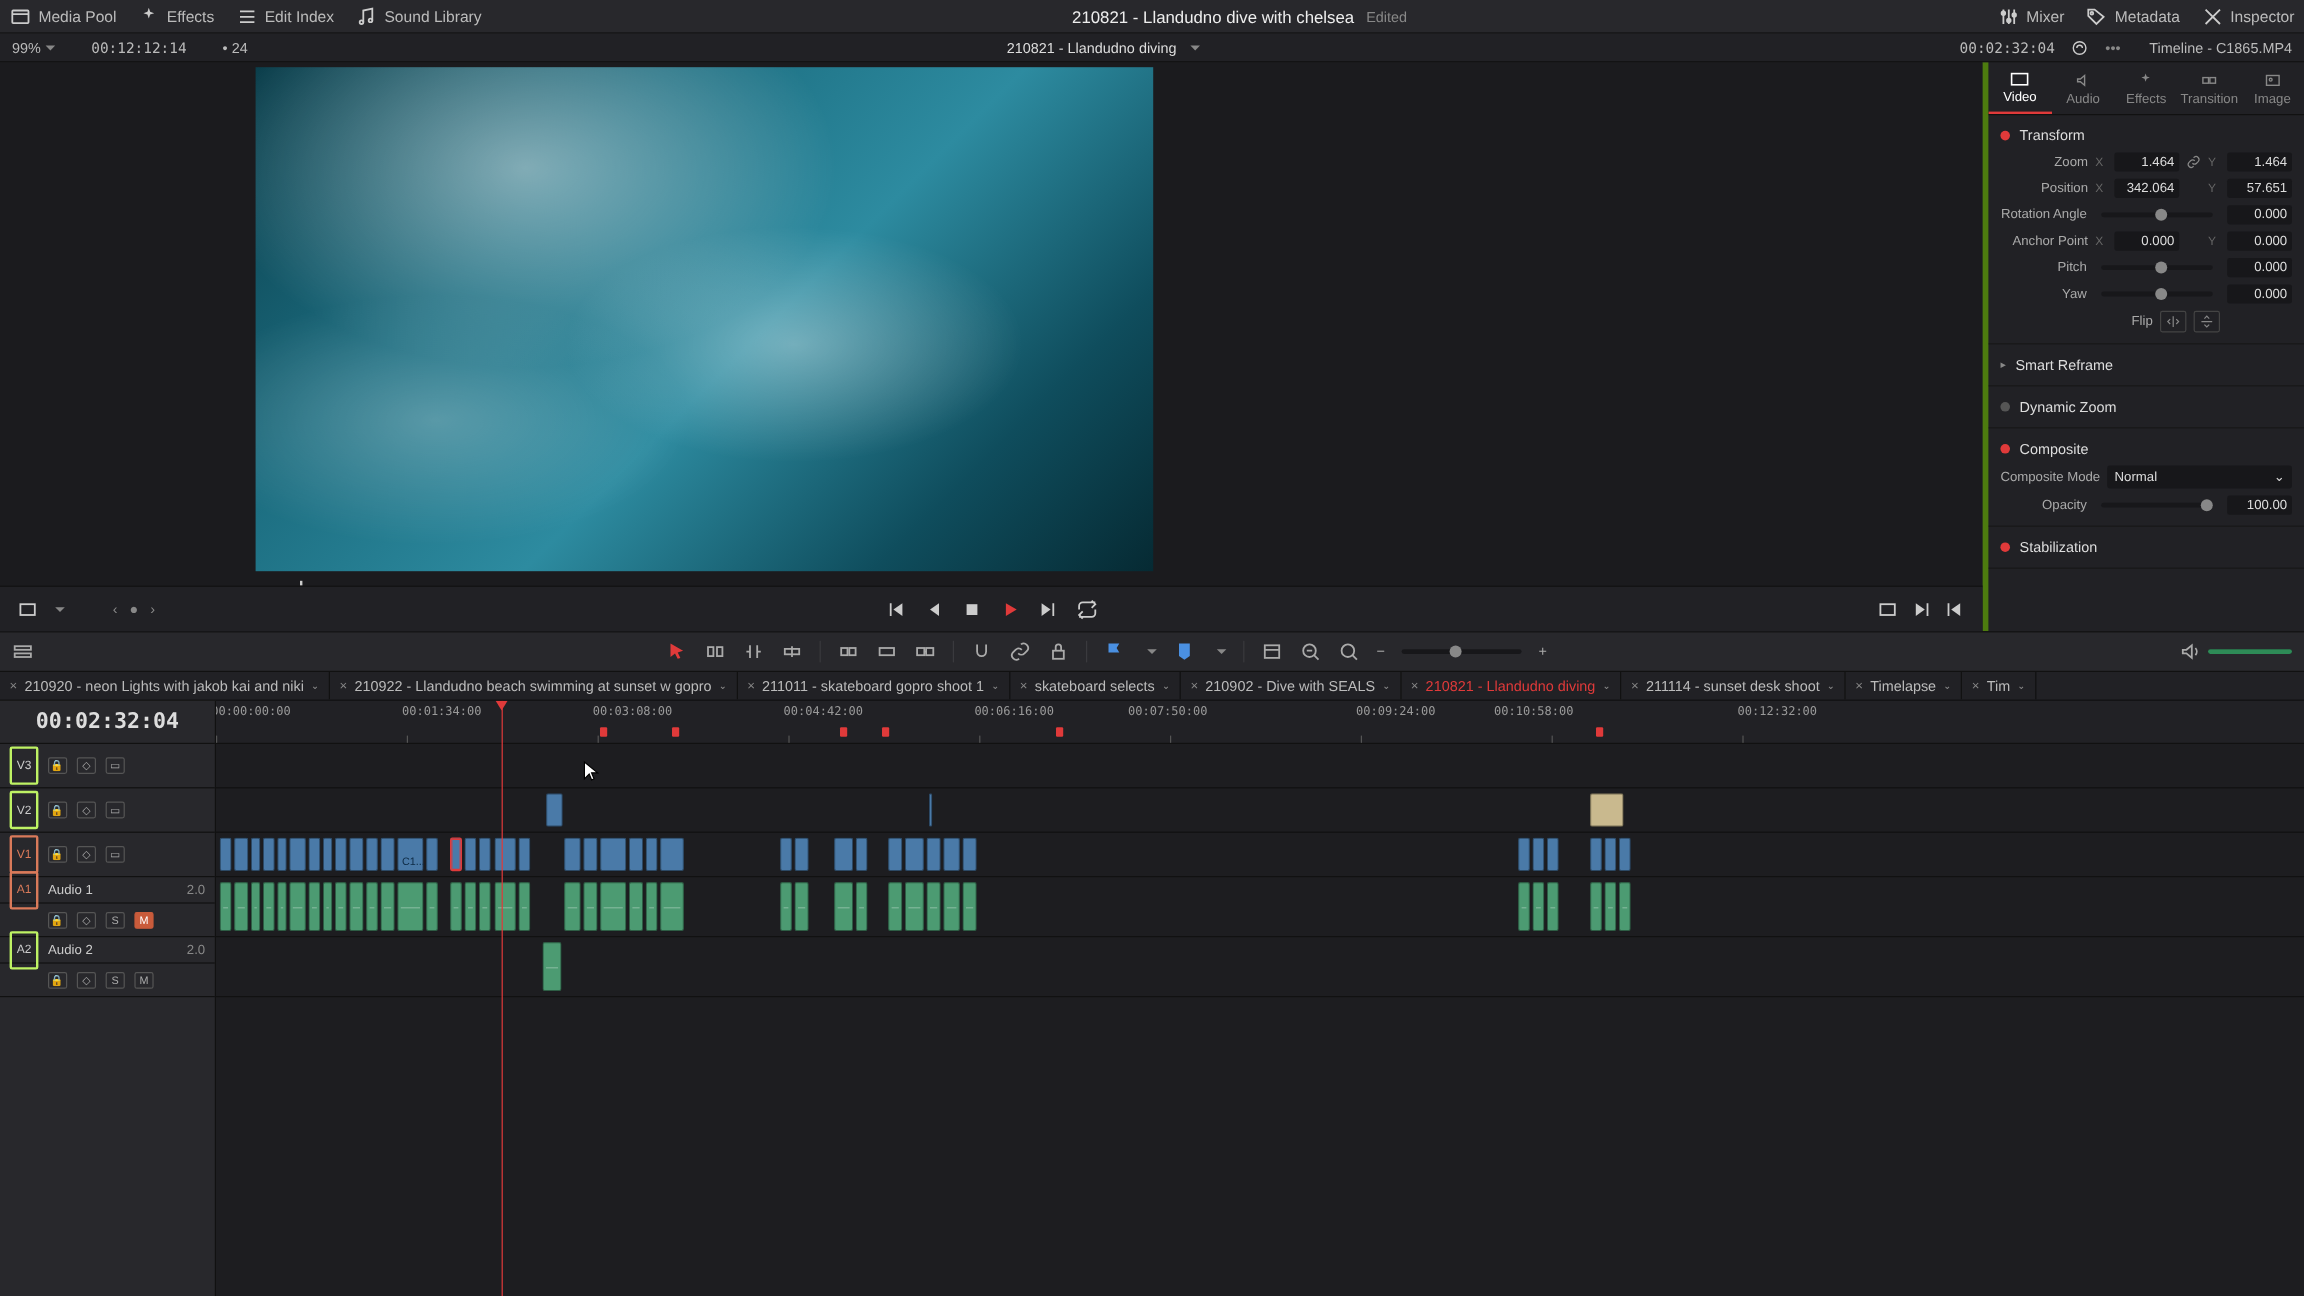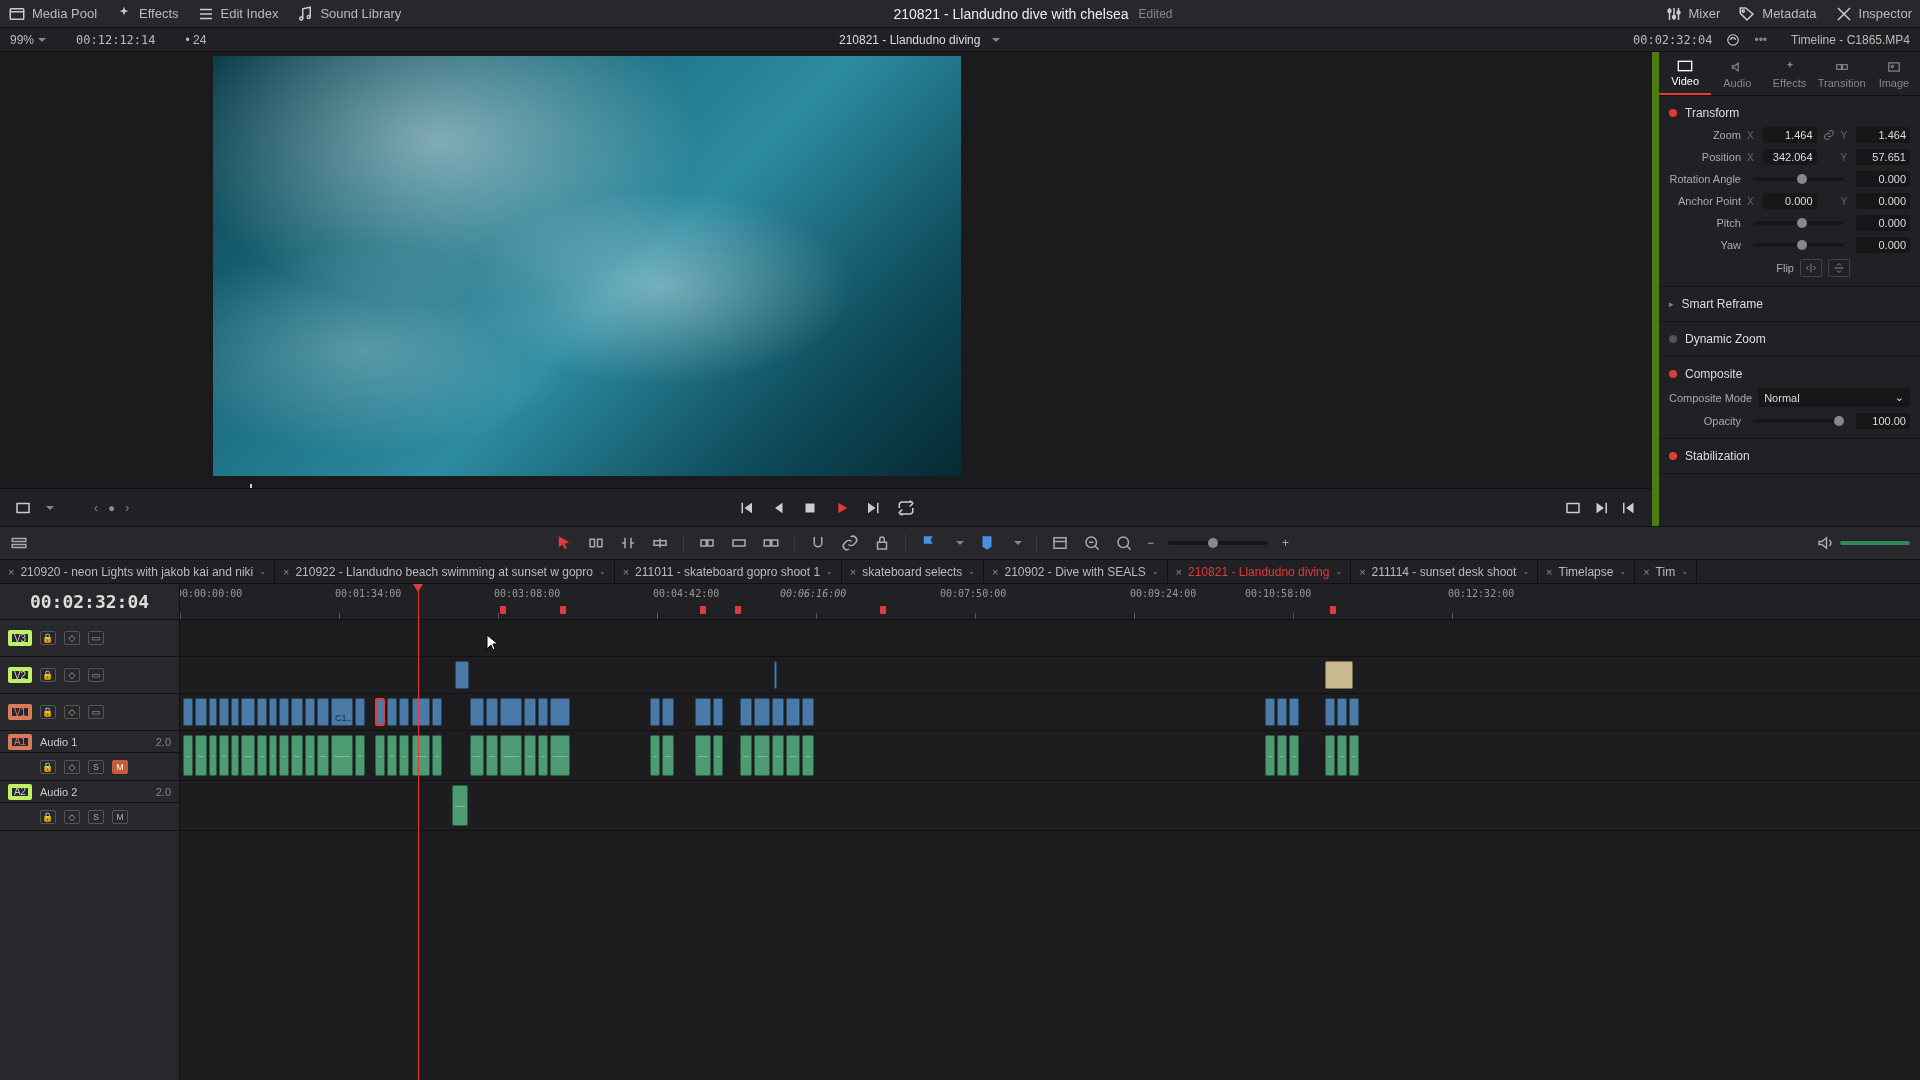--- a/index.html
+++ b/index.html
@@ -38,7 +38,7 @@
   .transport .leftc, .transport .rightc { display:flex; gap:10px; align-items:center; }
 
   
-  .inspector { width: 268px; background:#212125; border-left:7px solid #4d7c0f; font-size:12px; overflow:hidden;}
+  .inspector { width: 268px; background:#212125; border-left:5px solid #4d7c0f; font-size:12px; overflow:hidden;}
   .insp-tabs { display:flex; border-bottom:1px solid #111; }
   .insp-tab { flex:1; text-align:center; padding:8px 0 6px; color:#888; font-size:11px; display:flex; flex-direction:column; align-items:center; gap:3px; cursor:pointer;}
   .insp-tab.active { color:#fff; border-bottom:2px solid #e03a3a; }

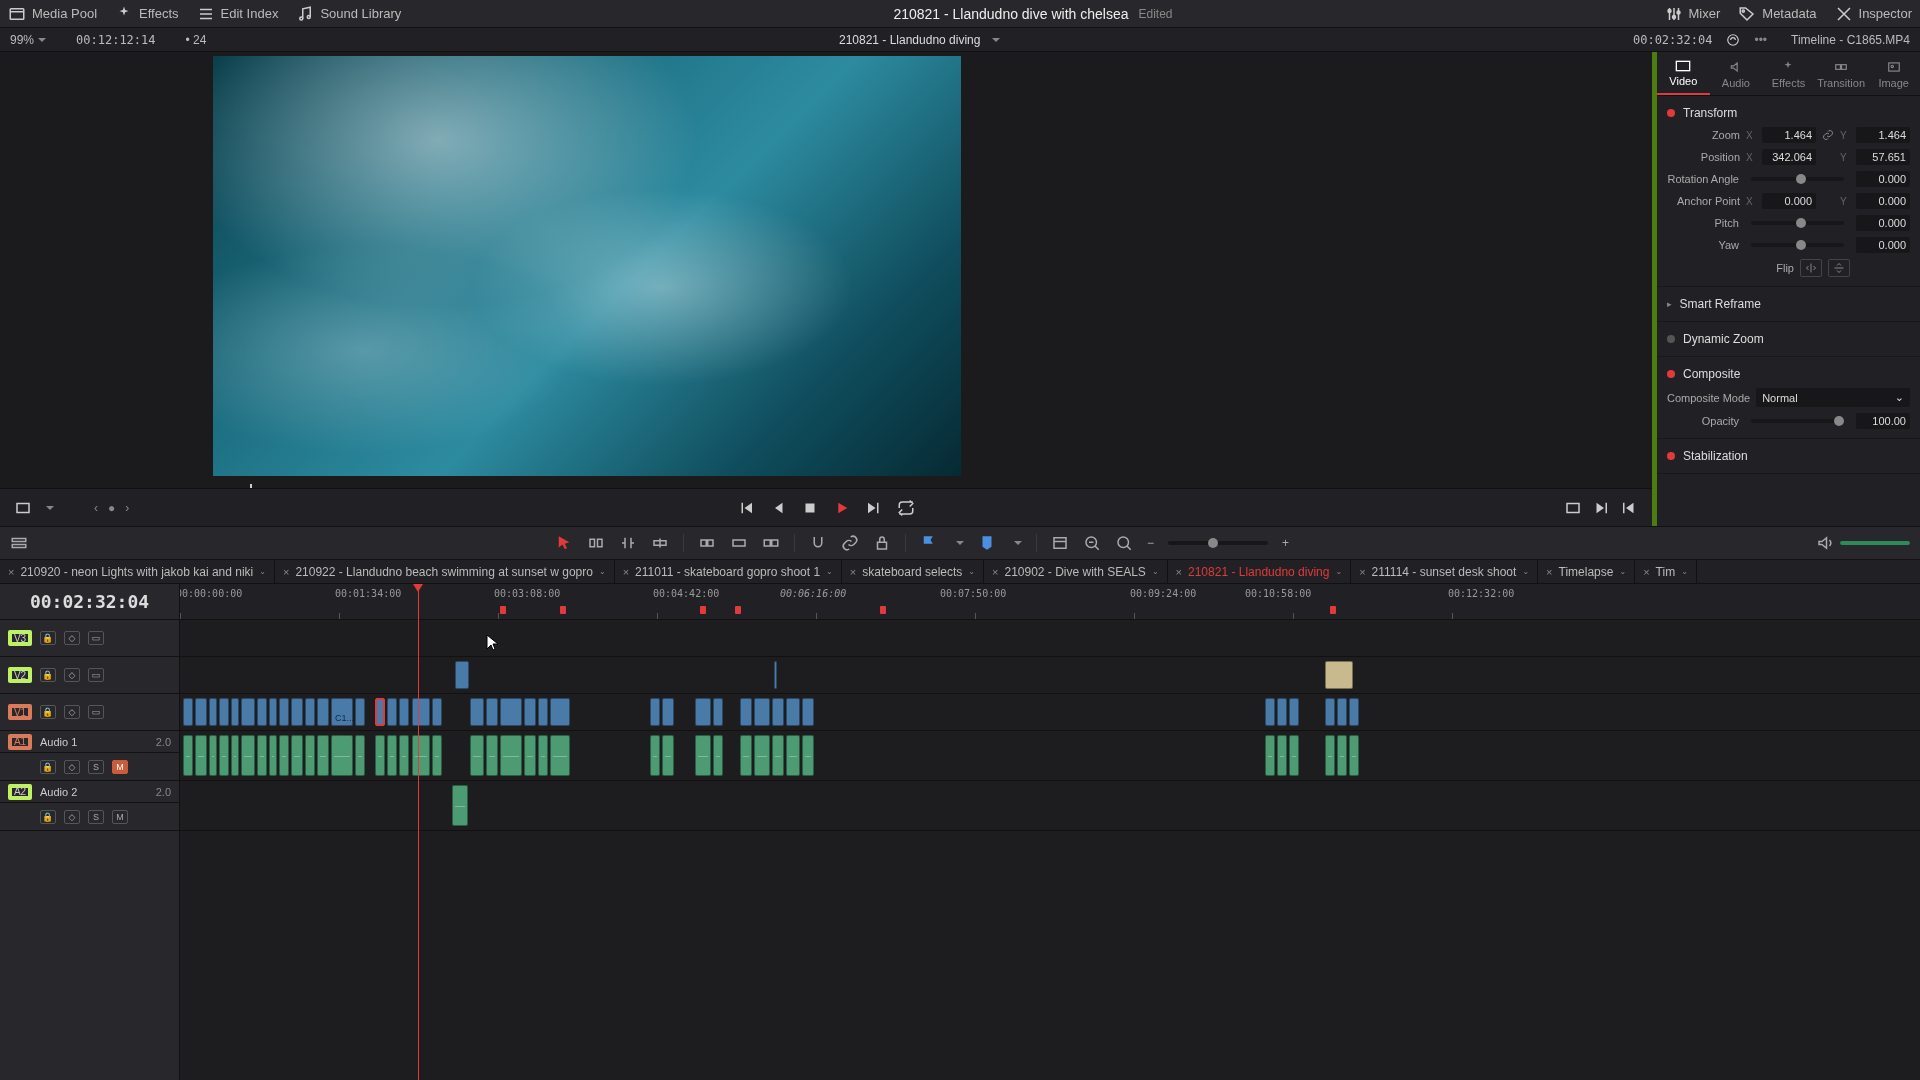--- a/index.html
+++ b/index.html
@@ -600,7 +600,7 @@
             <div class="ruler-tick" style="left: 318px;"></div>
             <span class="ruler-label" style="left: 477px;">00:04:42:00</span>
             <div class="ruler-tick" style="left: 477px;"></div>
-            <span class="ruler-label" style="left: 604px; font-style: italic;">00:06:16:00</span>
+            <span class="ruler-label" style="left: 636px;">00:06:16:00</span>
             <div class="ruler-tick" style="left: 636px;"></div>
             <span class="ruler-label" style="left: 764px;">00:07:50:00</span>
             <div class="ruler-tick" style="left: 795px;"></div>

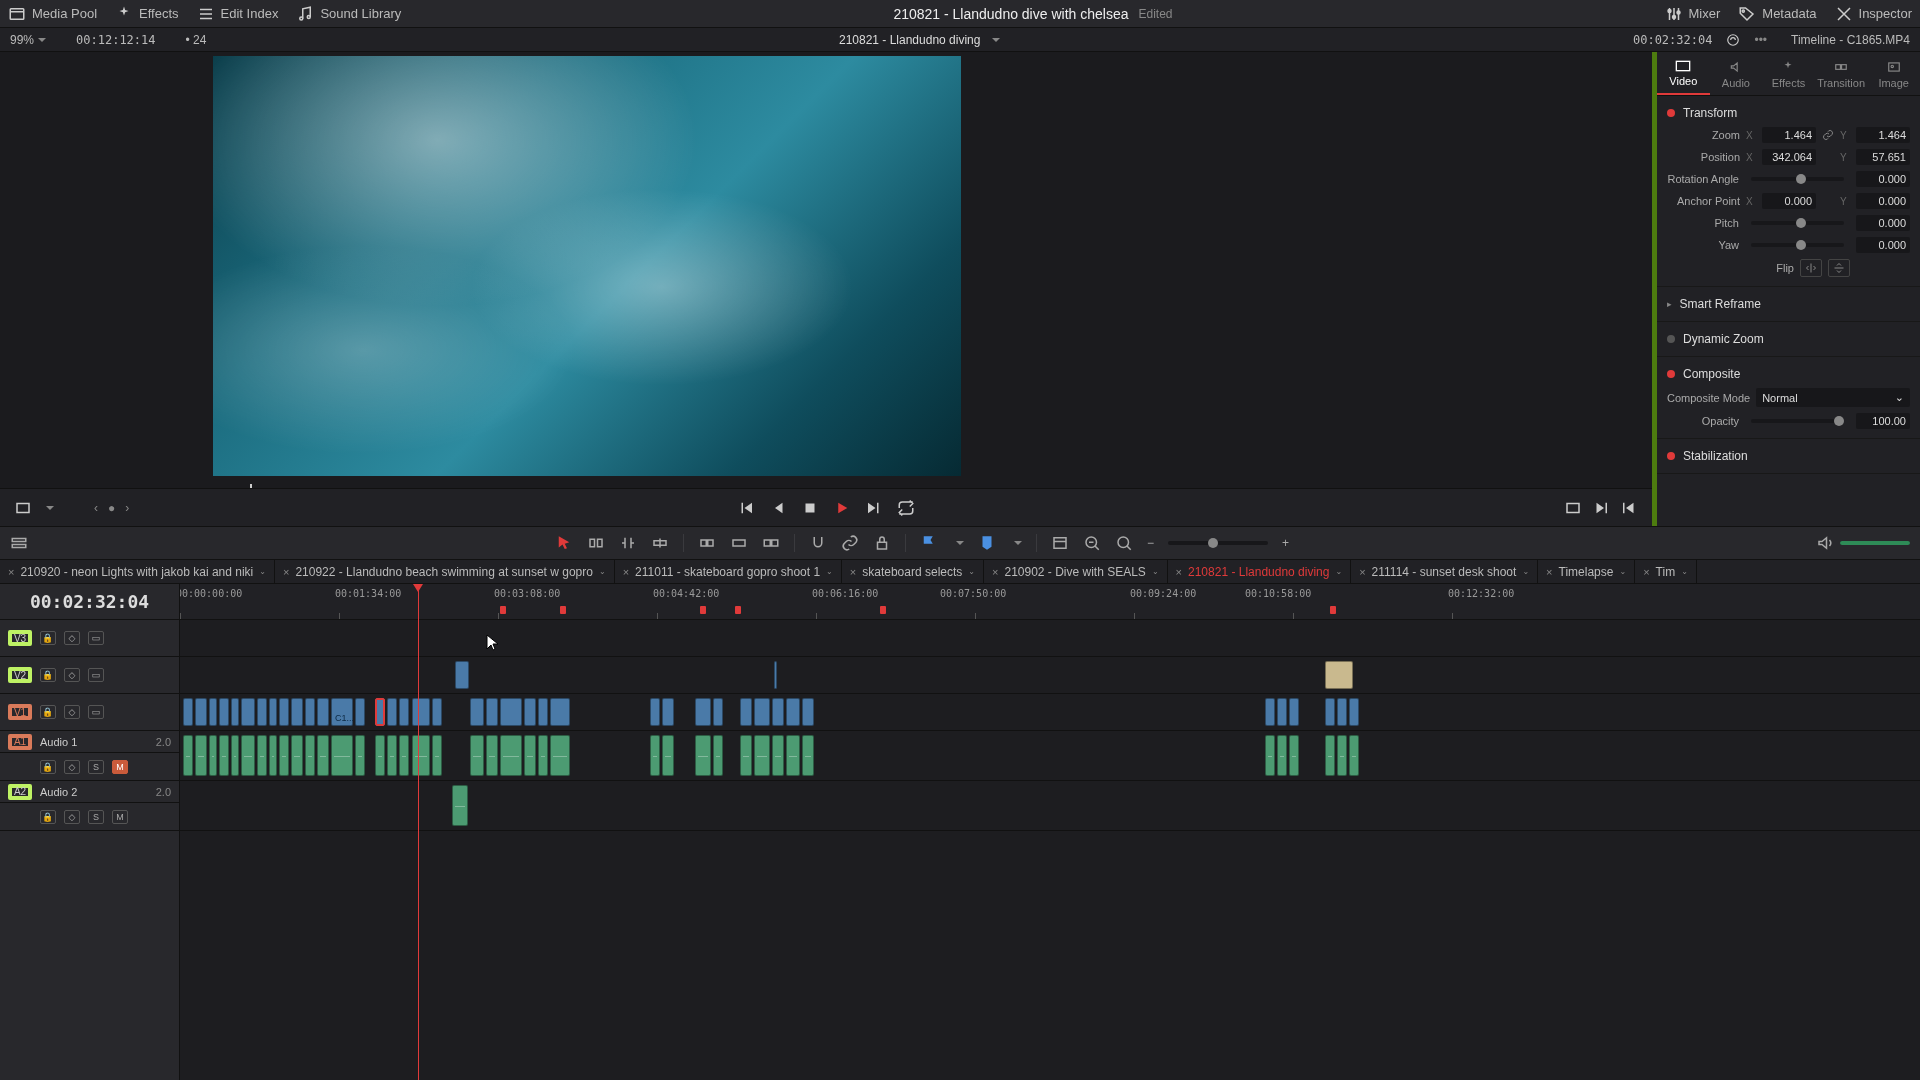--- a/index.html
+++ b/index.html
@@ -83,7 +83,7 @@
   .tl-left { width:180px; background:#28282c; border-right:1px solid #111; display:flex; flex-direction:column;}
   .tc-big { height:36px; display:flex; align-items:center; justify-content:center; color:#ddd; font-family:monospace; font-size:18px; border-bottom:1px solid #111; font-weight:600;}
   .track-head { height:37px; border-bottom:1px solid #111; display:flex; align-items:center; padding:0 8px; gap:8px; font-size:11px;}
-  .trk-badge { width:24px; height:16px; border-radius:2px; display:flex; align-items:center; justify-content:center; font-size:10px; color:#ccc; border:4px solid #bef264;}
+  .trk-badge { width:24px; height:32px; border-radius:2px; display:flex; align-items:center; justify-content:center; font-size:10px; color:#ccc; border:2px solid #bef264;}
   .trk-badge.active { border-color:#d97a5a; color:#d97a5a;}
   .sq { width:16px; height:14px; border:1px solid #555; border-radius:2px; display:flex; align-items:center; justify-content:center; font-size:9px; color:#aaa;}
   .mute { background:#c95b3b; border-color:#c95b3b; color:#fff;}

